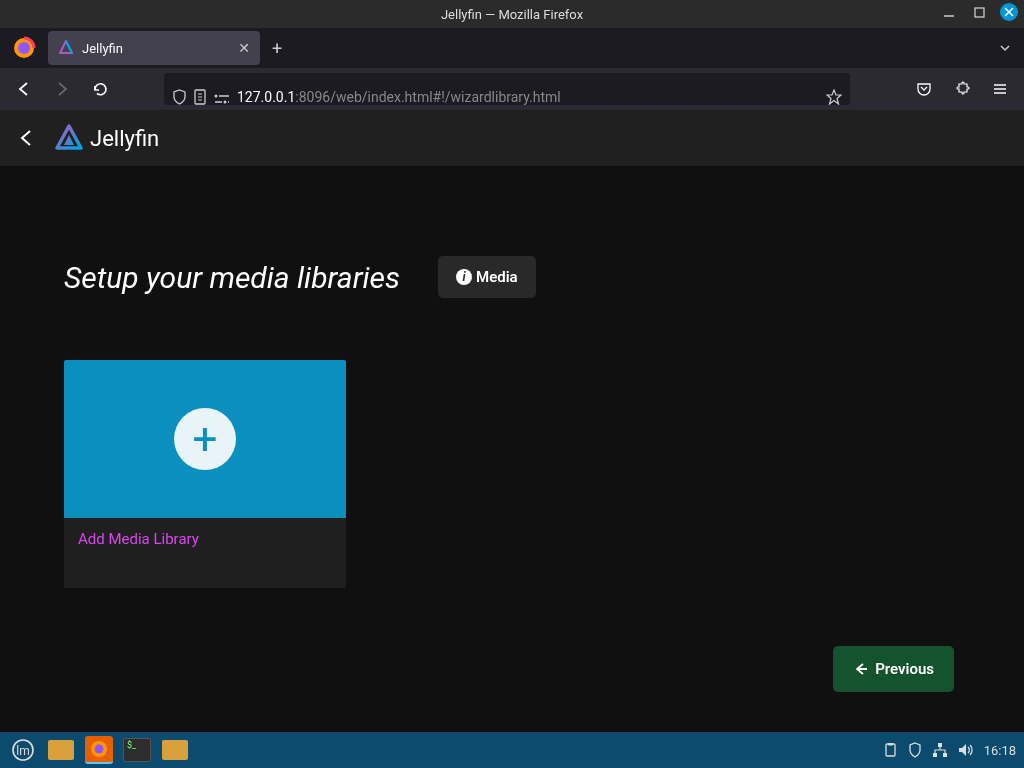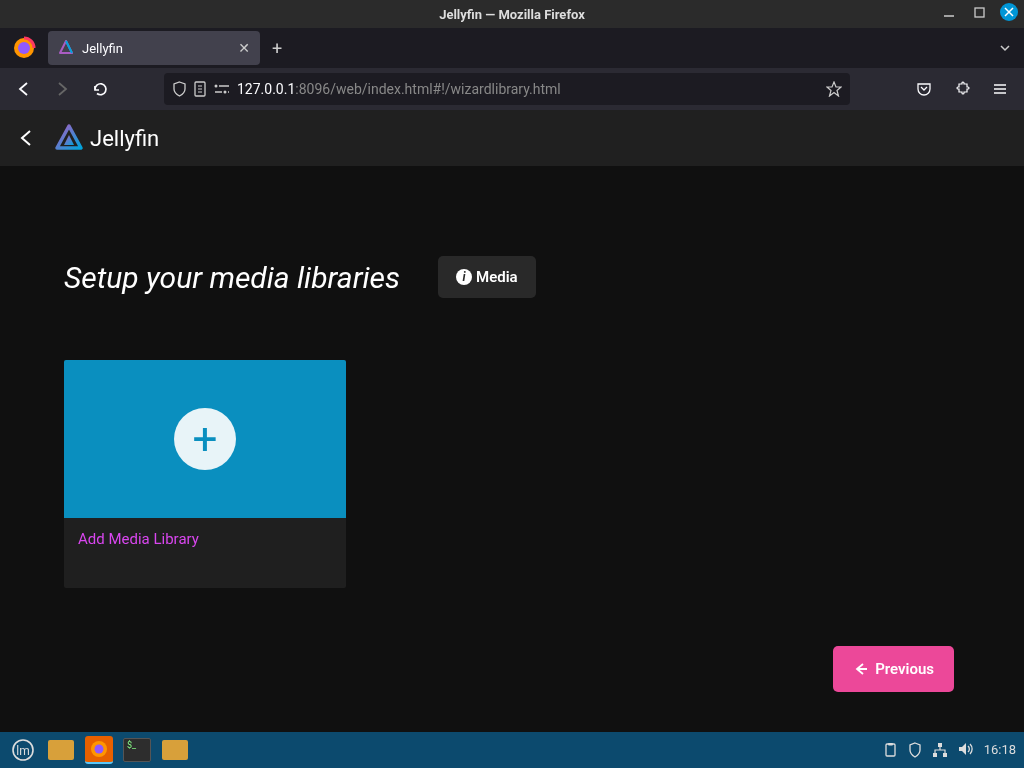--- a/index.html
+++ b/index.html
@@ -7,7 +7,7 @@
 
 
 .window-titlebar { height: 28px; background: #2b2b2b; display: flex; align-items: center; justify-content: center; position: relative; }
-.window-title { font-size: 13px; color: #ddd; font-weight: 700; }
+.window-title { font-size: 13px; color: #ddd; font-weight: 400; }
 .window-controls { position: absolute; right: 6px; top: 3px; display: flex; gap: 12px; align-items: center; }
 .win-btn { width: 18px; height: 18px; display: flex; align-items: center; justify-content: center; border-radius: 50%; font-size: 12px; color: #ccc; }
 .win-close { background: #0096d6; color: #fff; }

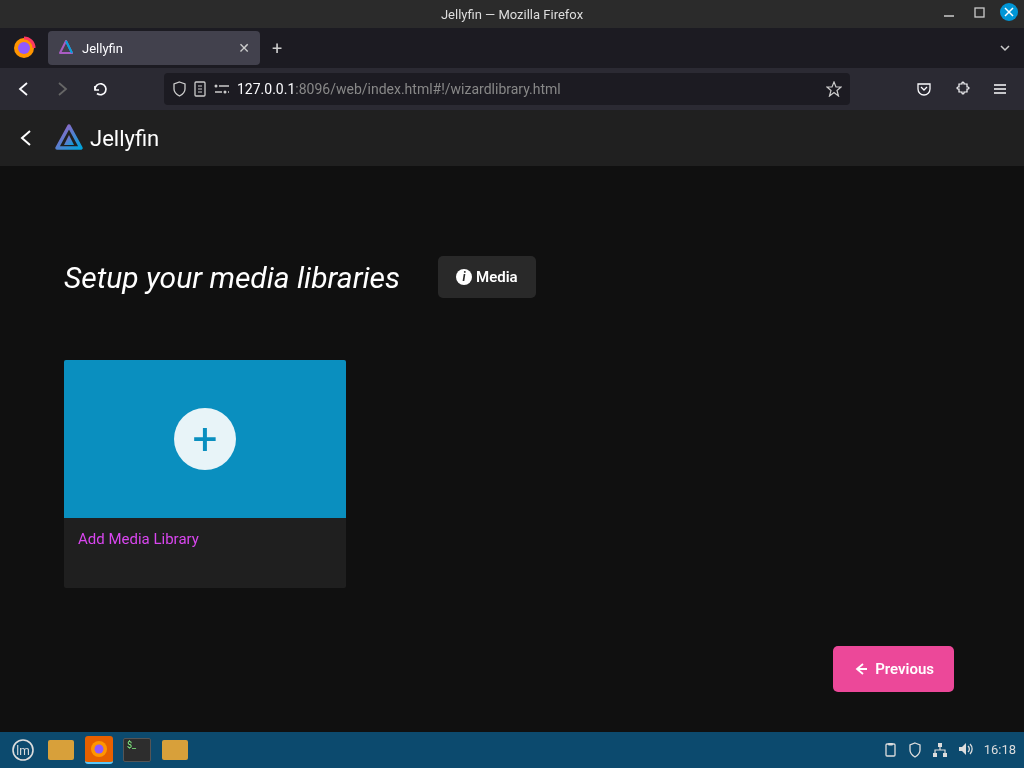--- a/index.html
+++ b/index.html
@@ -25,7 +25,7 @@
 .nav-bar { height: 42px; background: #2b2a33; display: flex; align-items: center; padding: 0 10px; gap: 10px; }
 .nav-btn { width: 28px; height: 28px; display: flex; align-items: center; justify-content: center; color: #fbfbfe; }
 .nav-btn.disabled { color: #666; }
-.url-container { flex: 1; height: 32px; background: #1c1b22; border-radius: 4px; display: flex; align-items: center; padding: 0 8px; gap: 6px; margin: 0 50px 0 40px; }
+.url-container { flex: 1; height: 32px; background: #1c1b22; border-radius: 4px; display: flex; align-items: flex-end; padding: 0 8px; gap: 6px; margin: 0 50px 0 40px; }
 .url-icon { color: #ccc; display:flex; align-items:center; }
 .url-text { flex: 1; font-size: 14px; color: #888; }
 .url-text .host { color: #fbfbfe; }

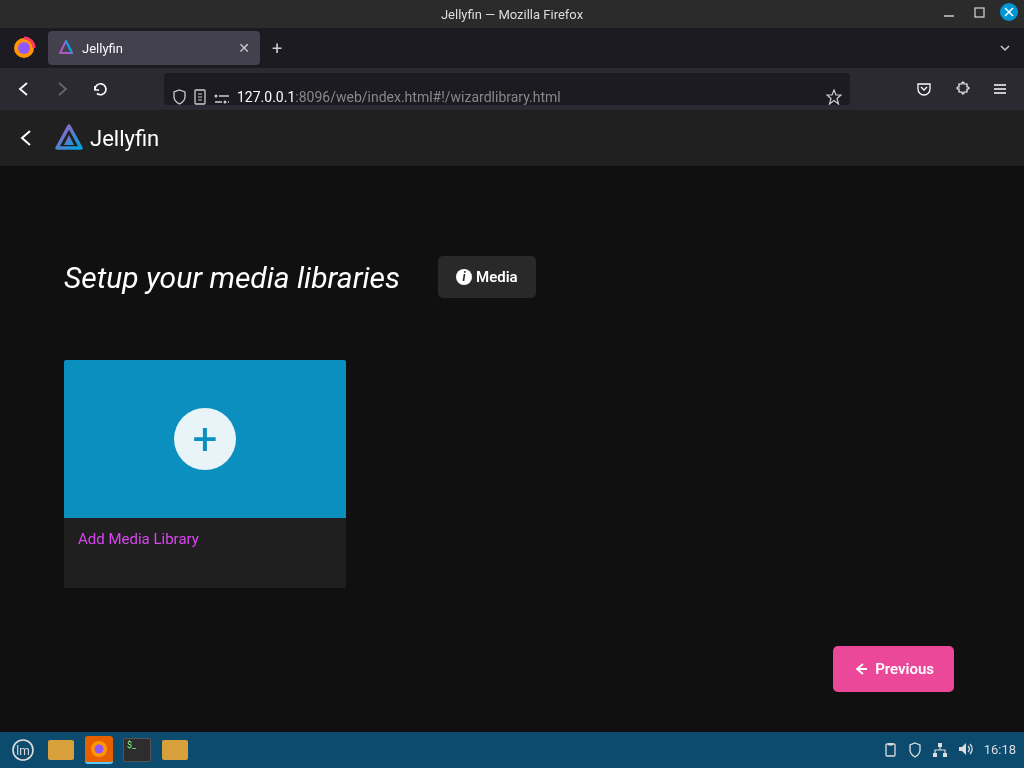--- a/index.html
+++ b/index.html
@@ -52,7 +52,7 @@
 
 .nav-buttons { position: absolute; right: 70px; bottom: 40px; display: flex; gap: 16px; }
 .btn { border: none; padding: 14px 20px; border-radius: 5px; font-size: 15px; font-weight: 600; display: flex; align-items: center; gap: 6px; color: #fff; }
-.btn-prev { background: #ec4899; }
+.btn-prev { background: #14532d; }
 .btn-next { background: #00a4dc; }
 
 

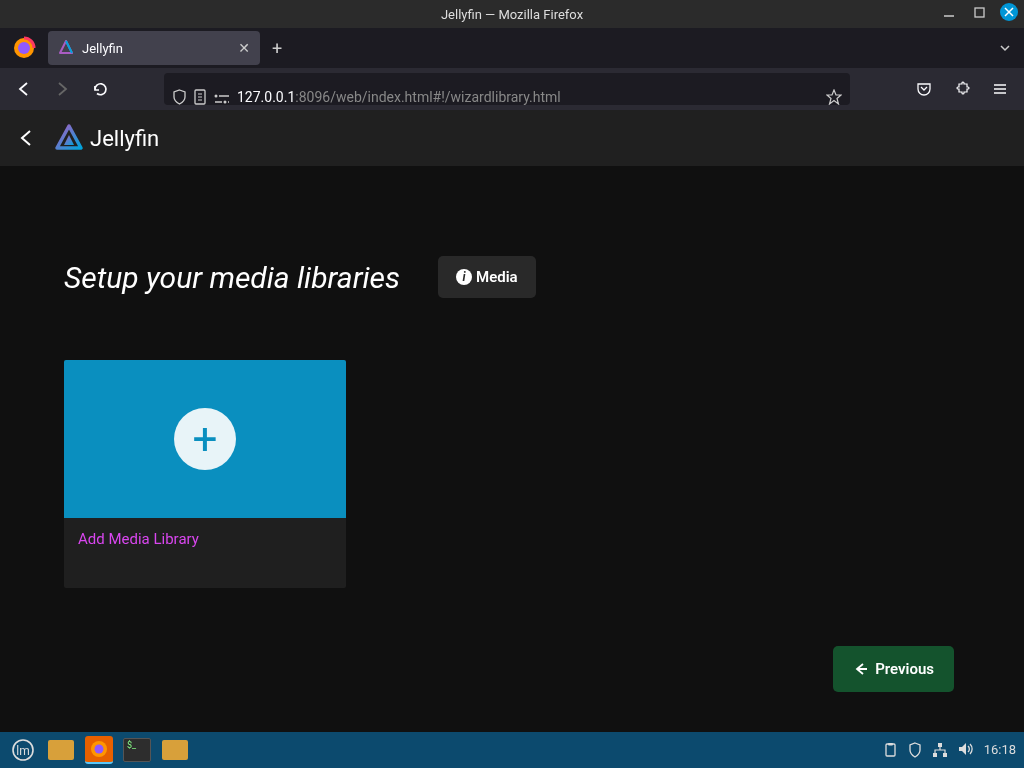--- a/index.html
+++ b/index.html
@@ -61,7 +61,7 @@
 .tb-folder { background: #d8a03a; width: 26px; height: 20px; border-radius: 2px; }
 .tb-firefox { background: #e66000; width: 28px; height: 28px; border-radius: 3px; border-bottom: 2px solid #5ac8fa; }
 .tb-terminal { background: #2d2d2d; width: 28px; height: 24px; border: 1px solid #555; border-radius: 2px; font-size: 9px; color: #8f8; padding: 1px 3px; }
-.tb-right { margin-left: auto; display: flex; align-items: flex-start; gap: 10px; color: #ddd; font-size: 13px; }
+.tb-right { margin-left: auto; display: flex; align-items: center; gap: 10px; color: #ddd; font-size: 13px; }
 
 svg { display: block; }
 </style>

